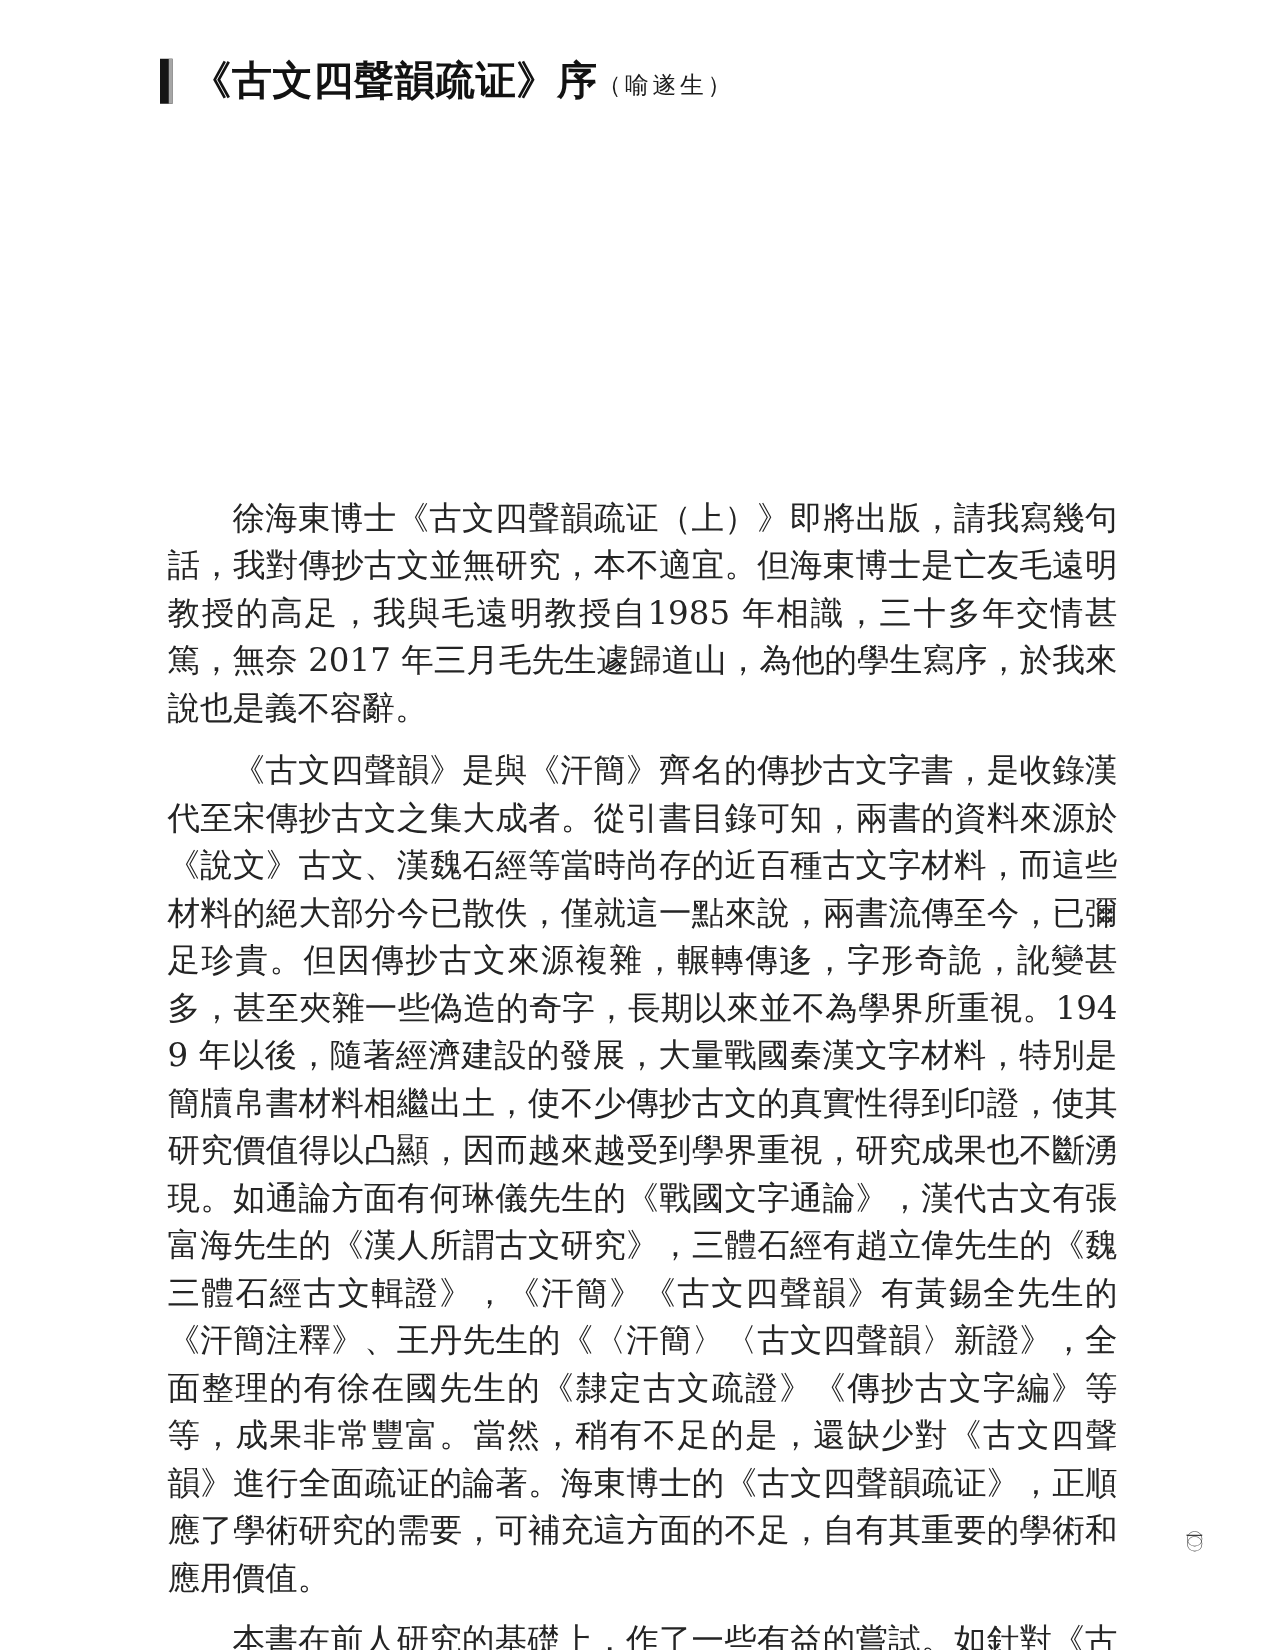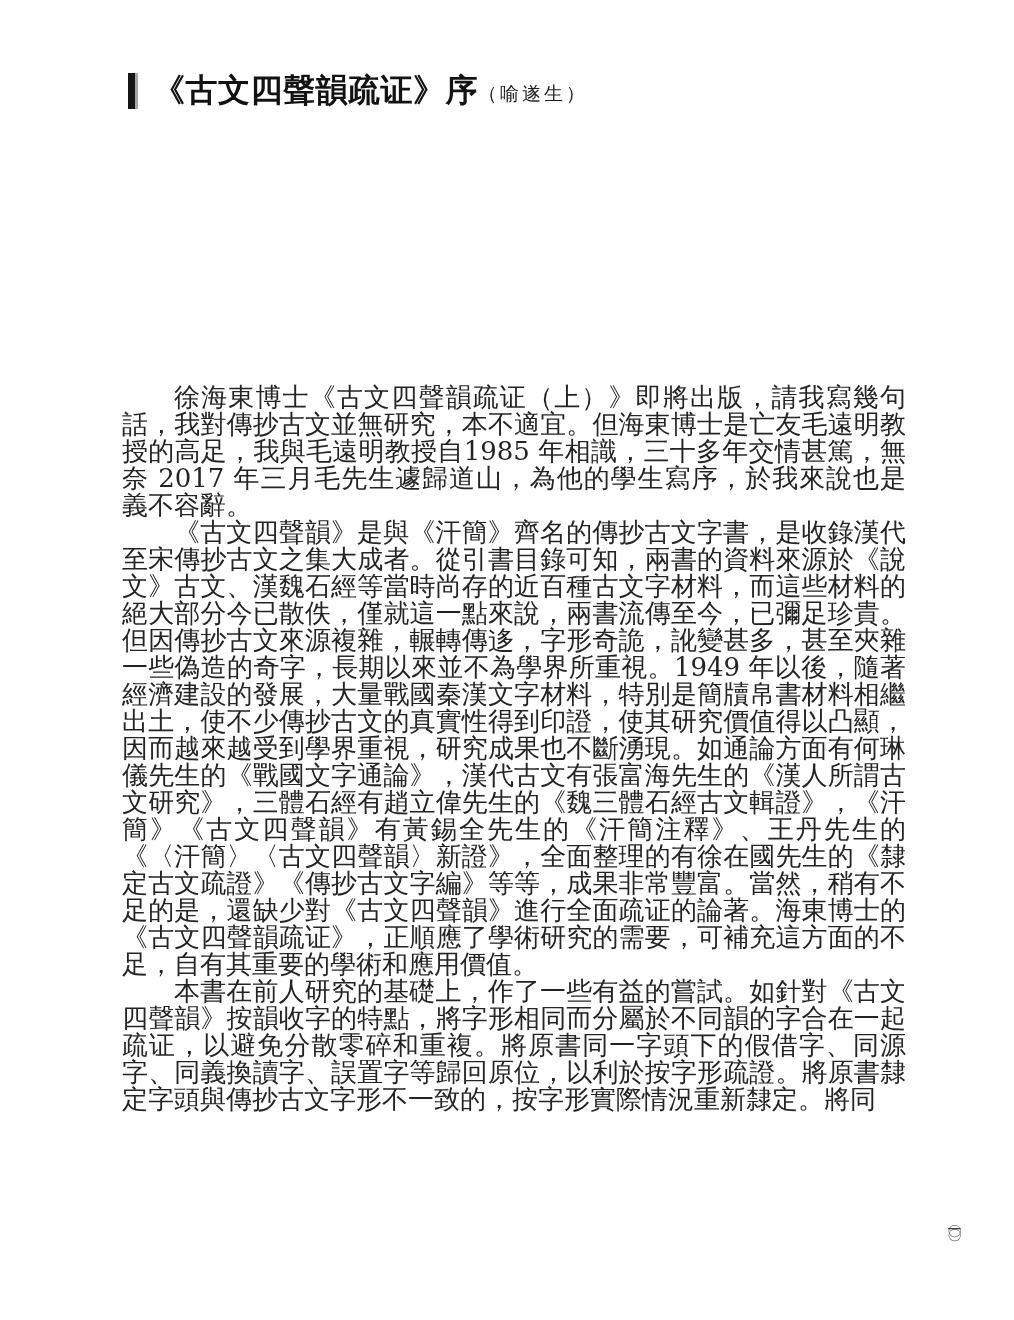--- a/index.html
+++ b/index.html
@@ -22,7 +22,7 @@
   .title-row {
     position: absolute;
     left: 128px;
-    top: 70px;
+    top: 44px;
     display: flex;
     align-items: flex-end;
   }

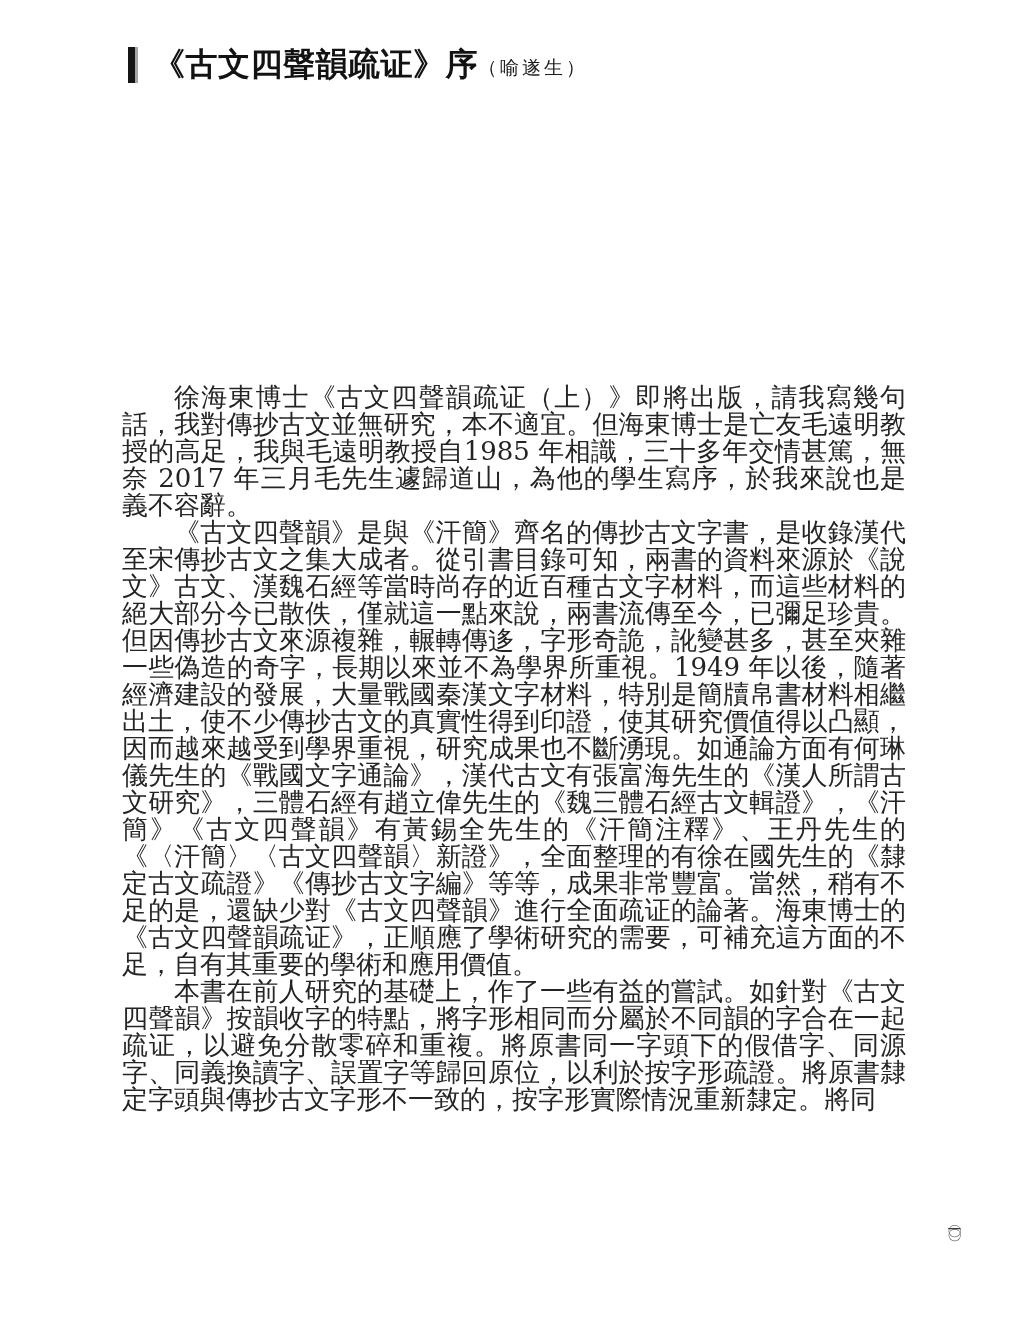--- a/index.html
+++ b/index.html
@@ -61,9 +61,9 @@
     width: 784px;
   }
   .body-block p {
-    margin: 0;
+    margin: 12px;
     font-size: 26px;
-    line-height: 27px;
+    line-height: 38px;
     color: #242424;
     text-align: justify;
     text-justify: inter-ideograph;

